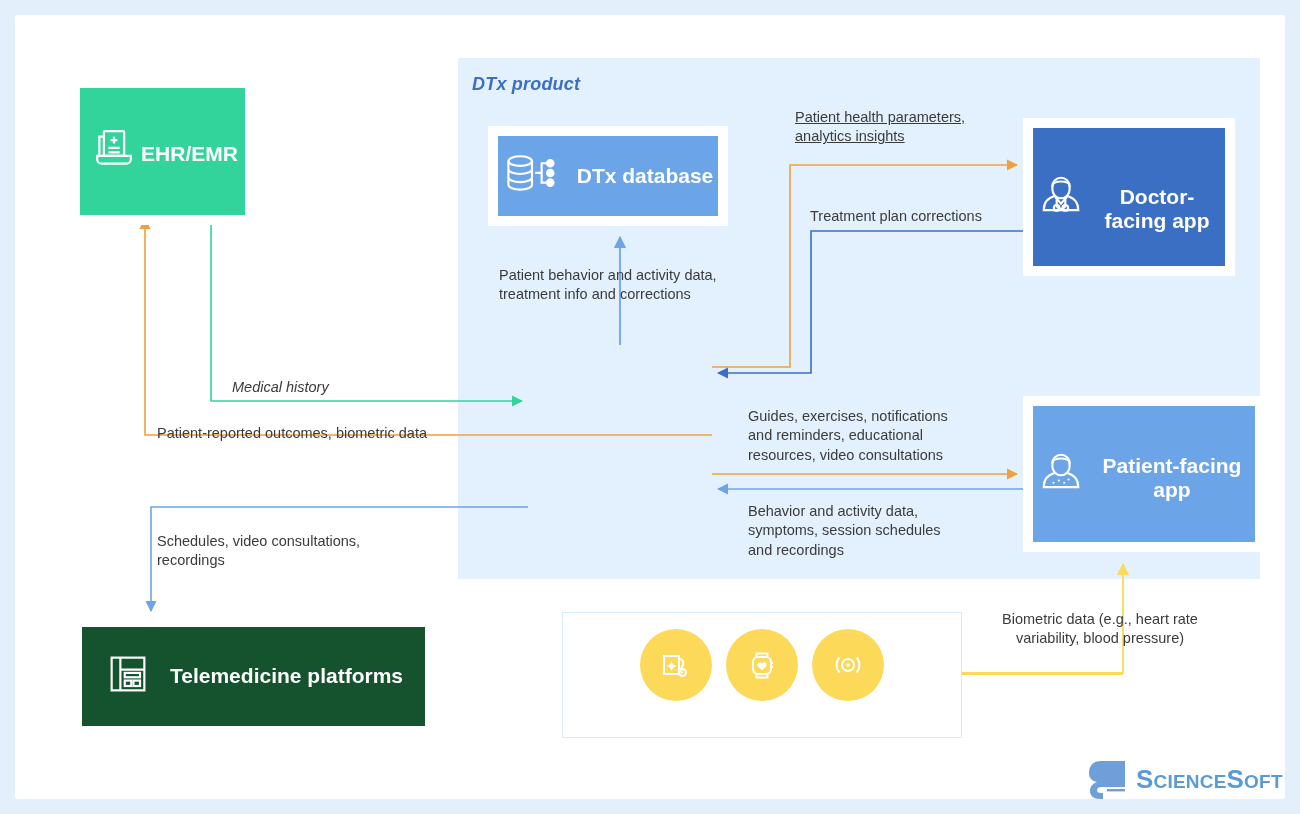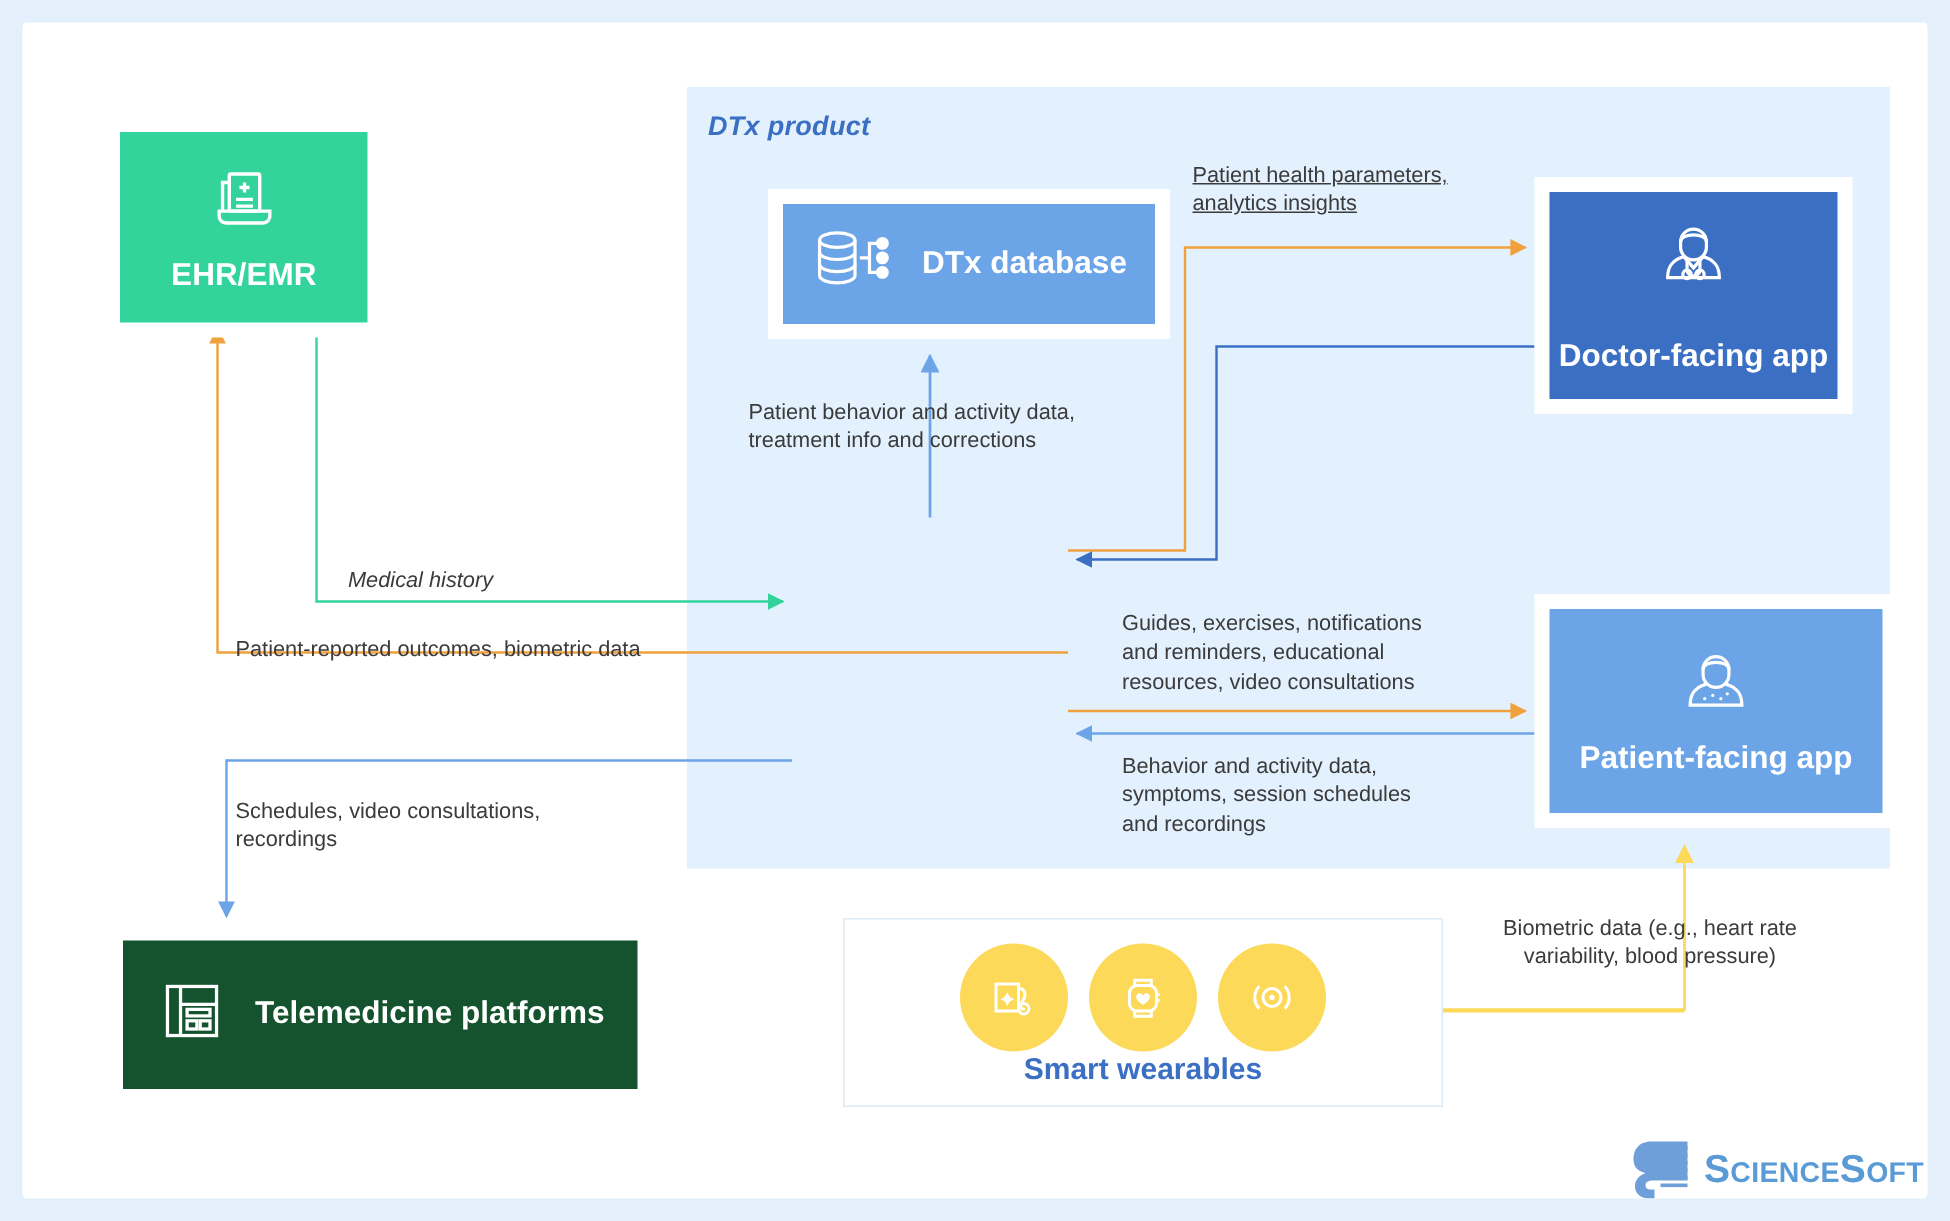--- a/index.html
+++ b/index.html
@@ -46,7 +46,7 @@
   .node-box {
     width: 100%; height: 100%;
     display: flex;
-    flex-direction: column;
+    flex-direction: row;
     align-items: center;
     justify-content: center;
     color: #ffffff;

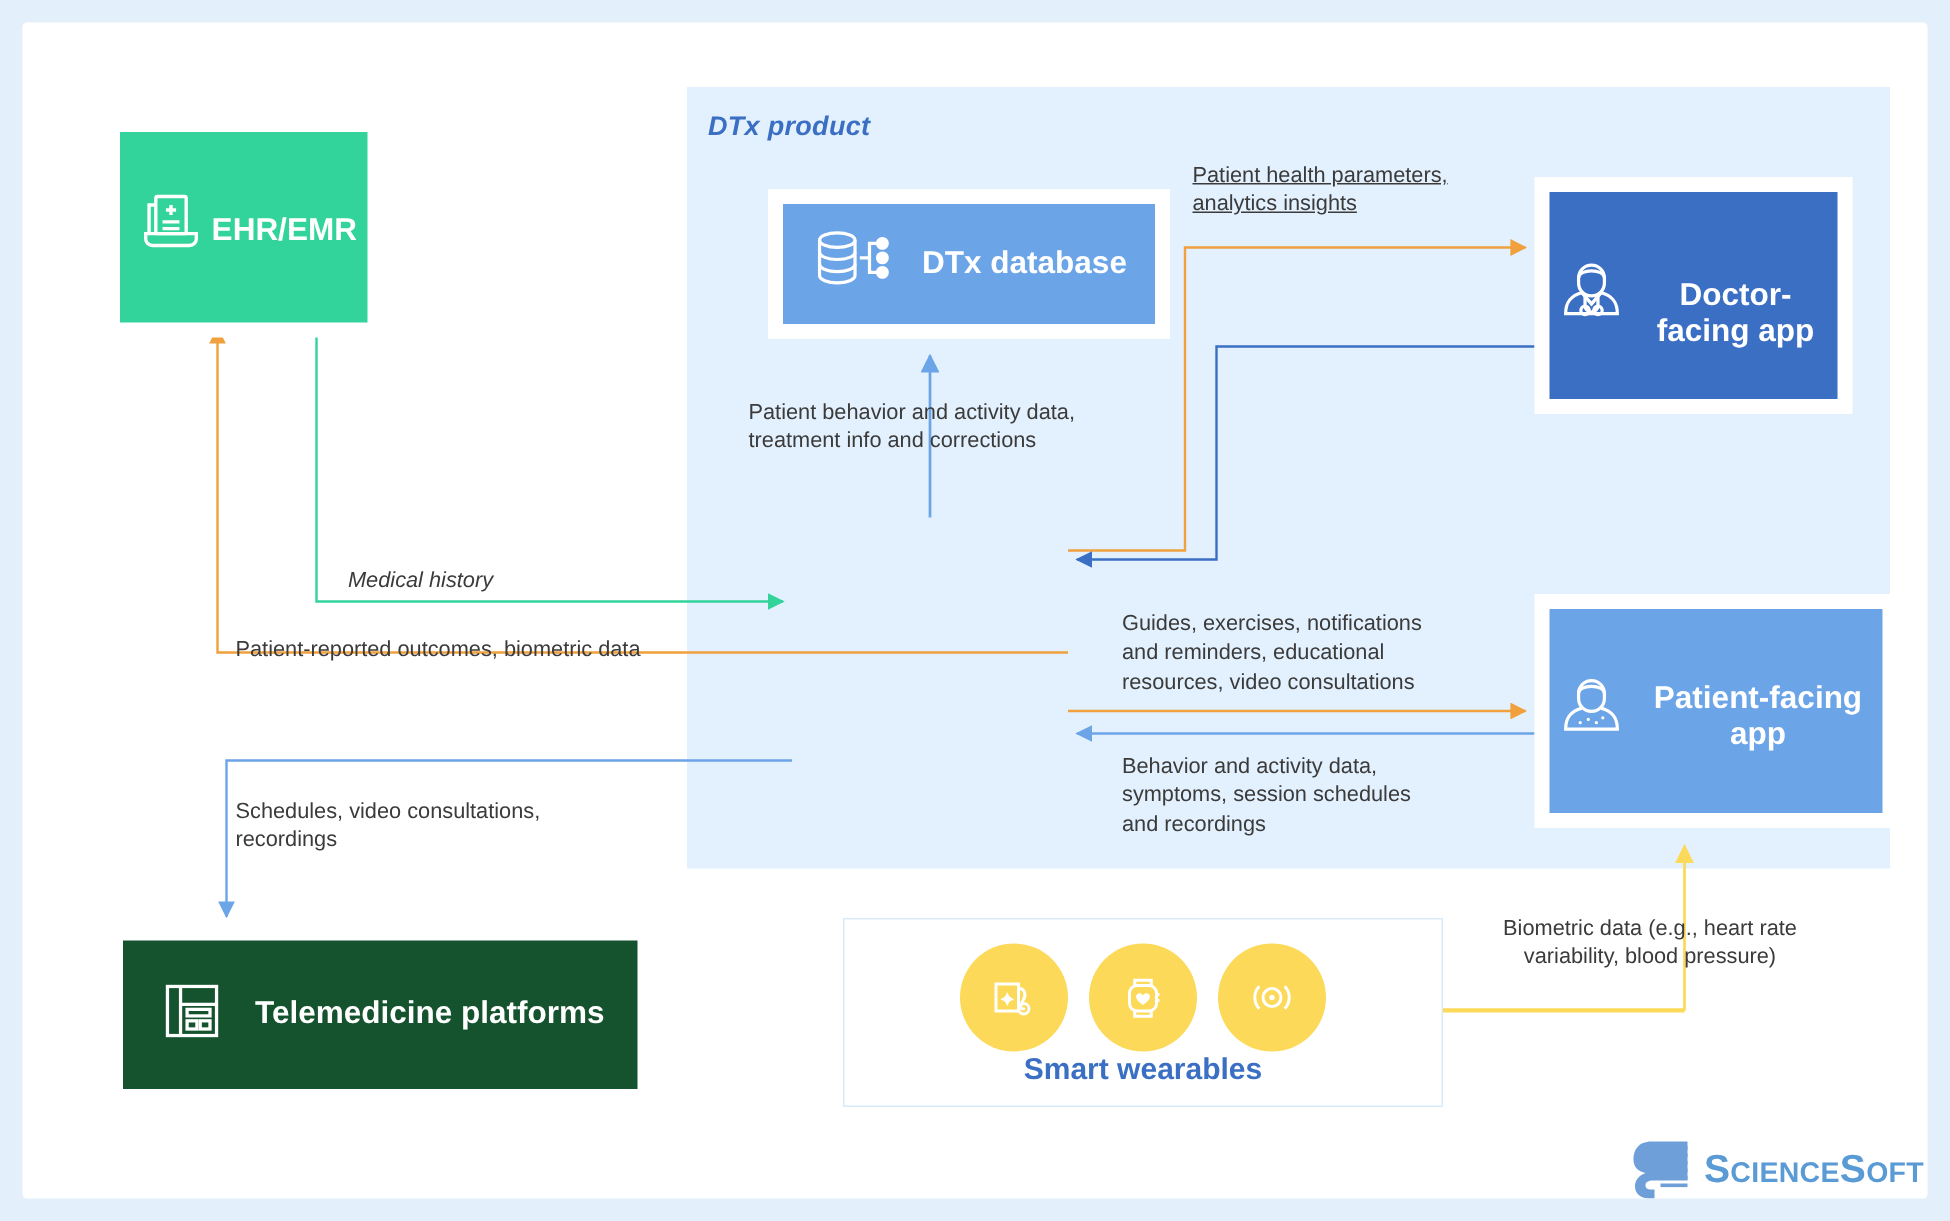--- a/index.html
+++ b/index.html
@@ -64,7 +64,7 @@
   #ehr-box     { background: #33d49b; }
   #ehr-box .node-label { margin-top: 6px; }
 
-  #db-frame    { left: 497px; top: 111px; width: 268px; height: 100px; }
+  #db-frame    { left: 473px; top: 111px; width: 240px; height: 100px; }
   #db-box      { background: #6ca4e8; flex-direction: row; gap: 16px; }
 
   #doc-frame   { left: 1008px; top: 103px; width: 212px; height: 158px; }

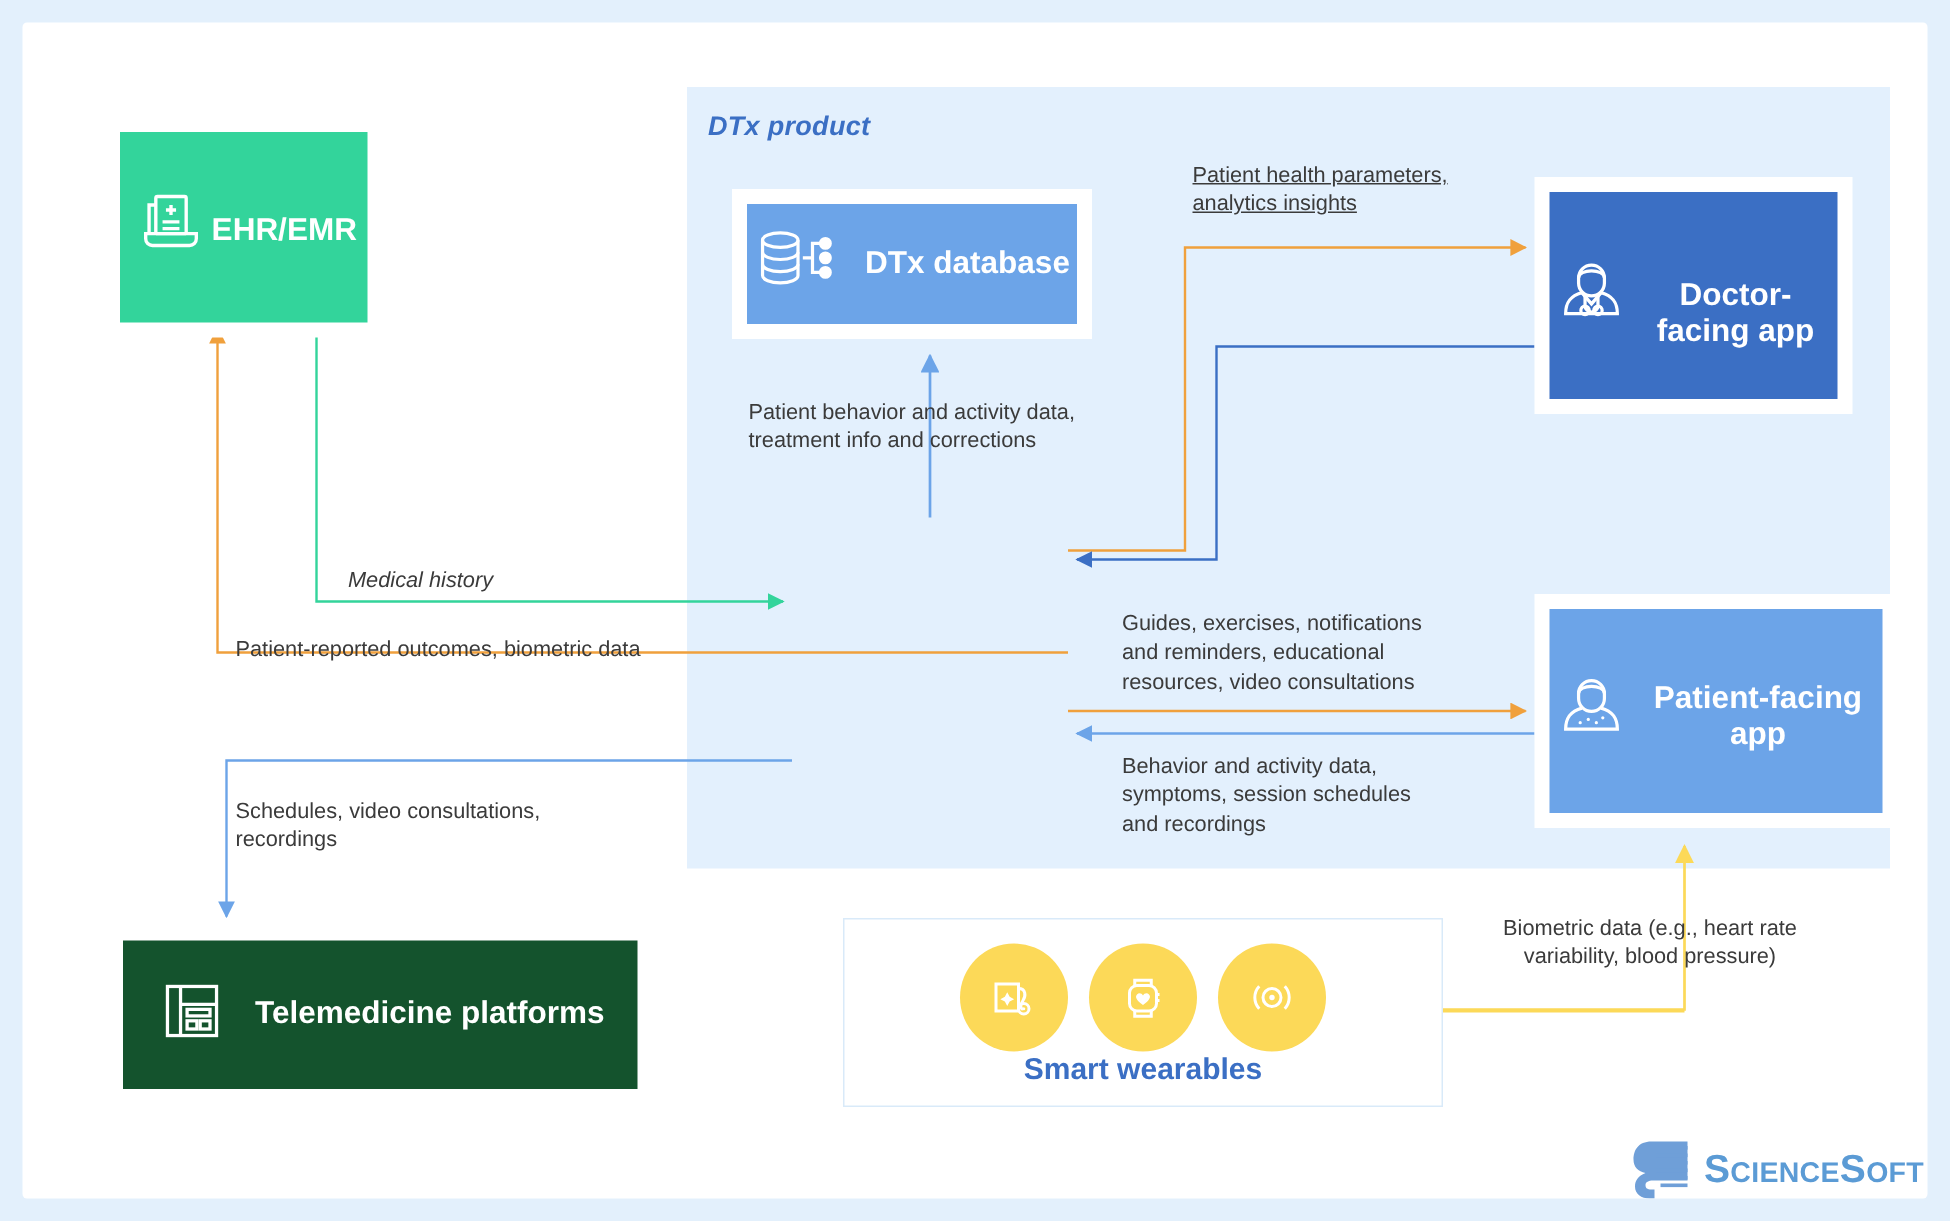--- a/index.html
+++ b/index.html
@@ -317,6 +317,7 @@
 
     <div class="lbl" id="lbl-health">Patient health parameters,
 analytics insights</div>
+    <div class="lbl" id="lbl-treat">Treatment plan corrections</div>
     <div class="lbl" id="lbl-behav">Patient behavior and activity data,
 treatment info and corrections</div>
     <div class="lbl" id="lbl-med">Medical history</div>

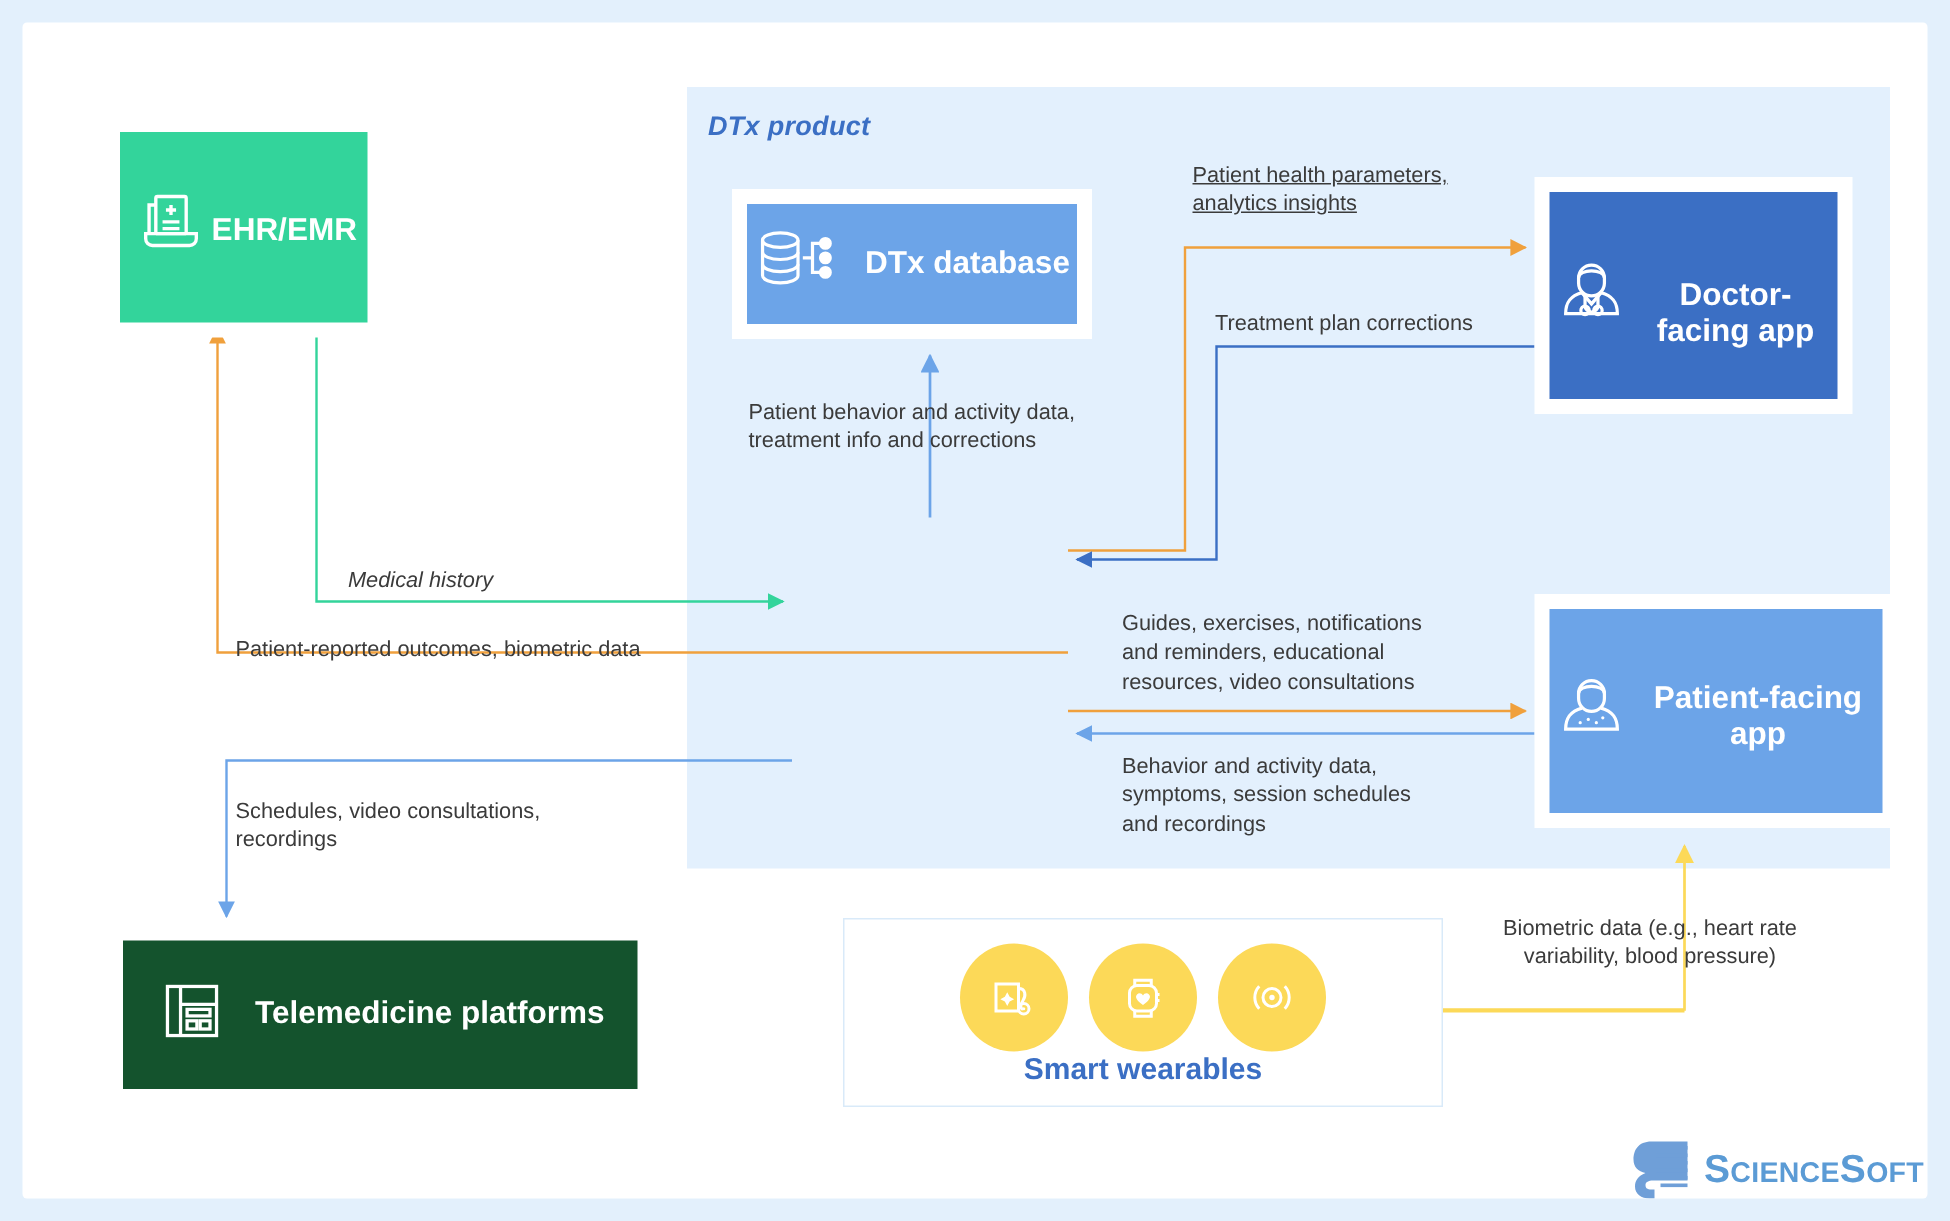--- a/index.html
+++ b/index.html
@@ -312,7 +312,6 @@
           </svg>
         </span>
       </div>
-      <div class="wear-title">Smart wearables</div>
     </div>
 
     <div class="lbl" id="lbl-health">Patient health parameters,

